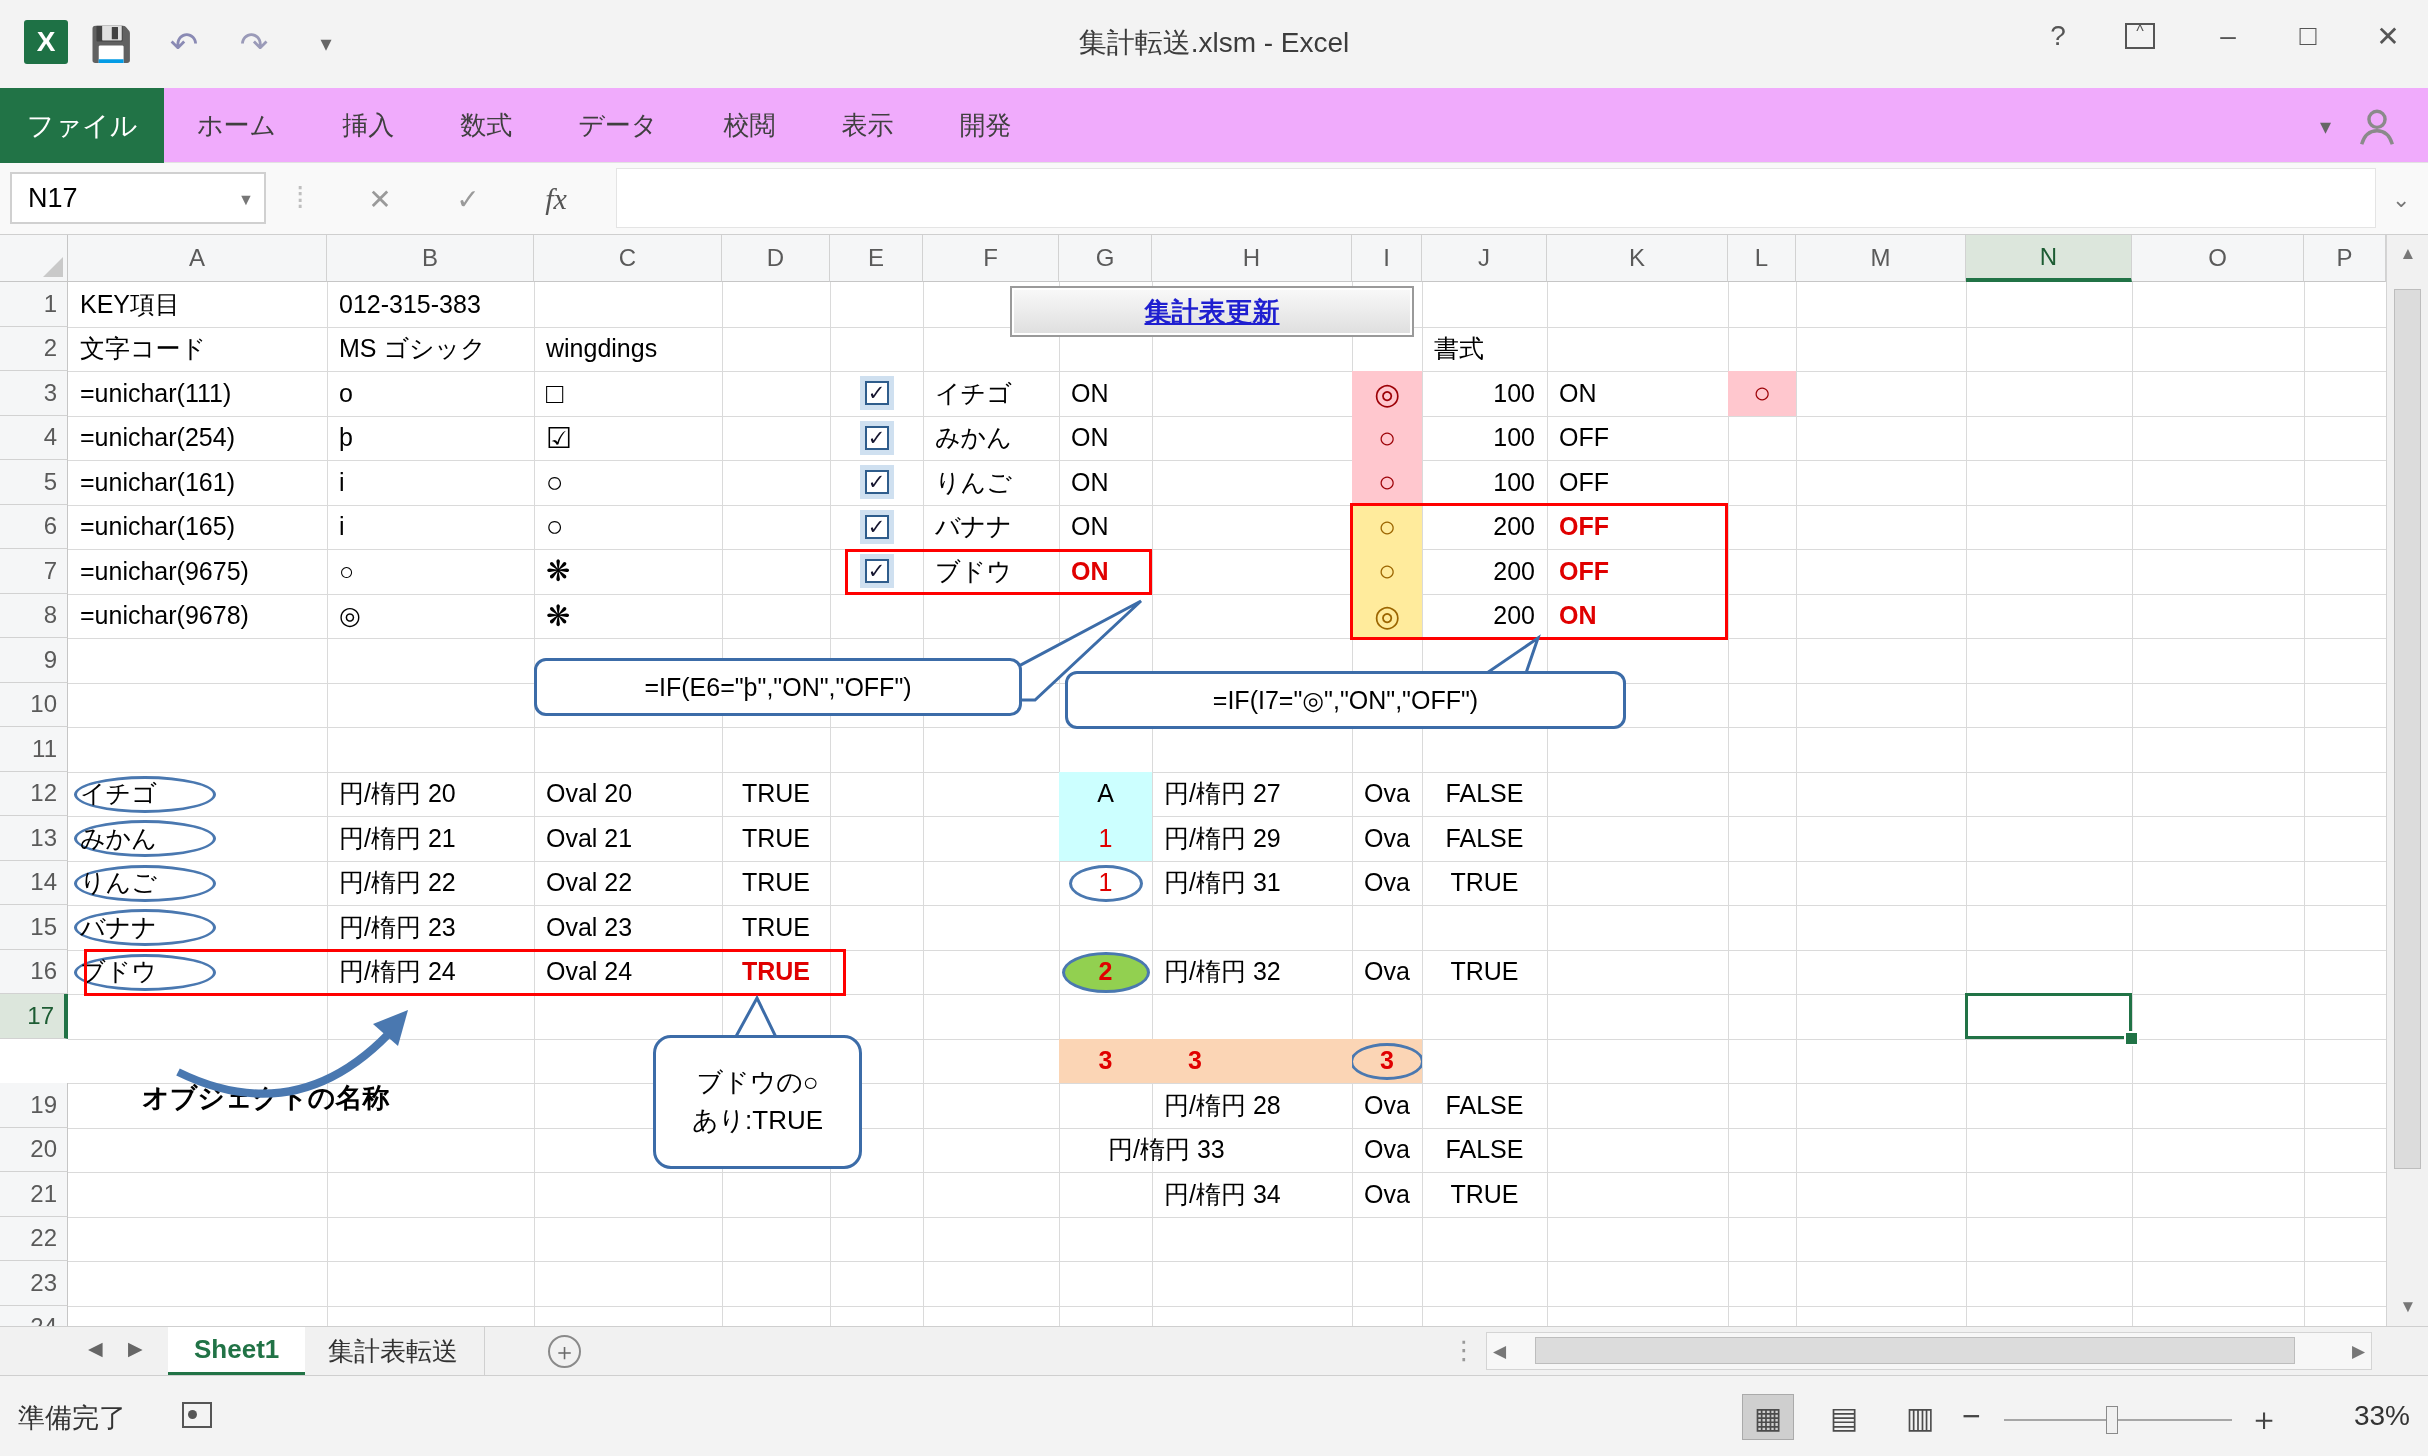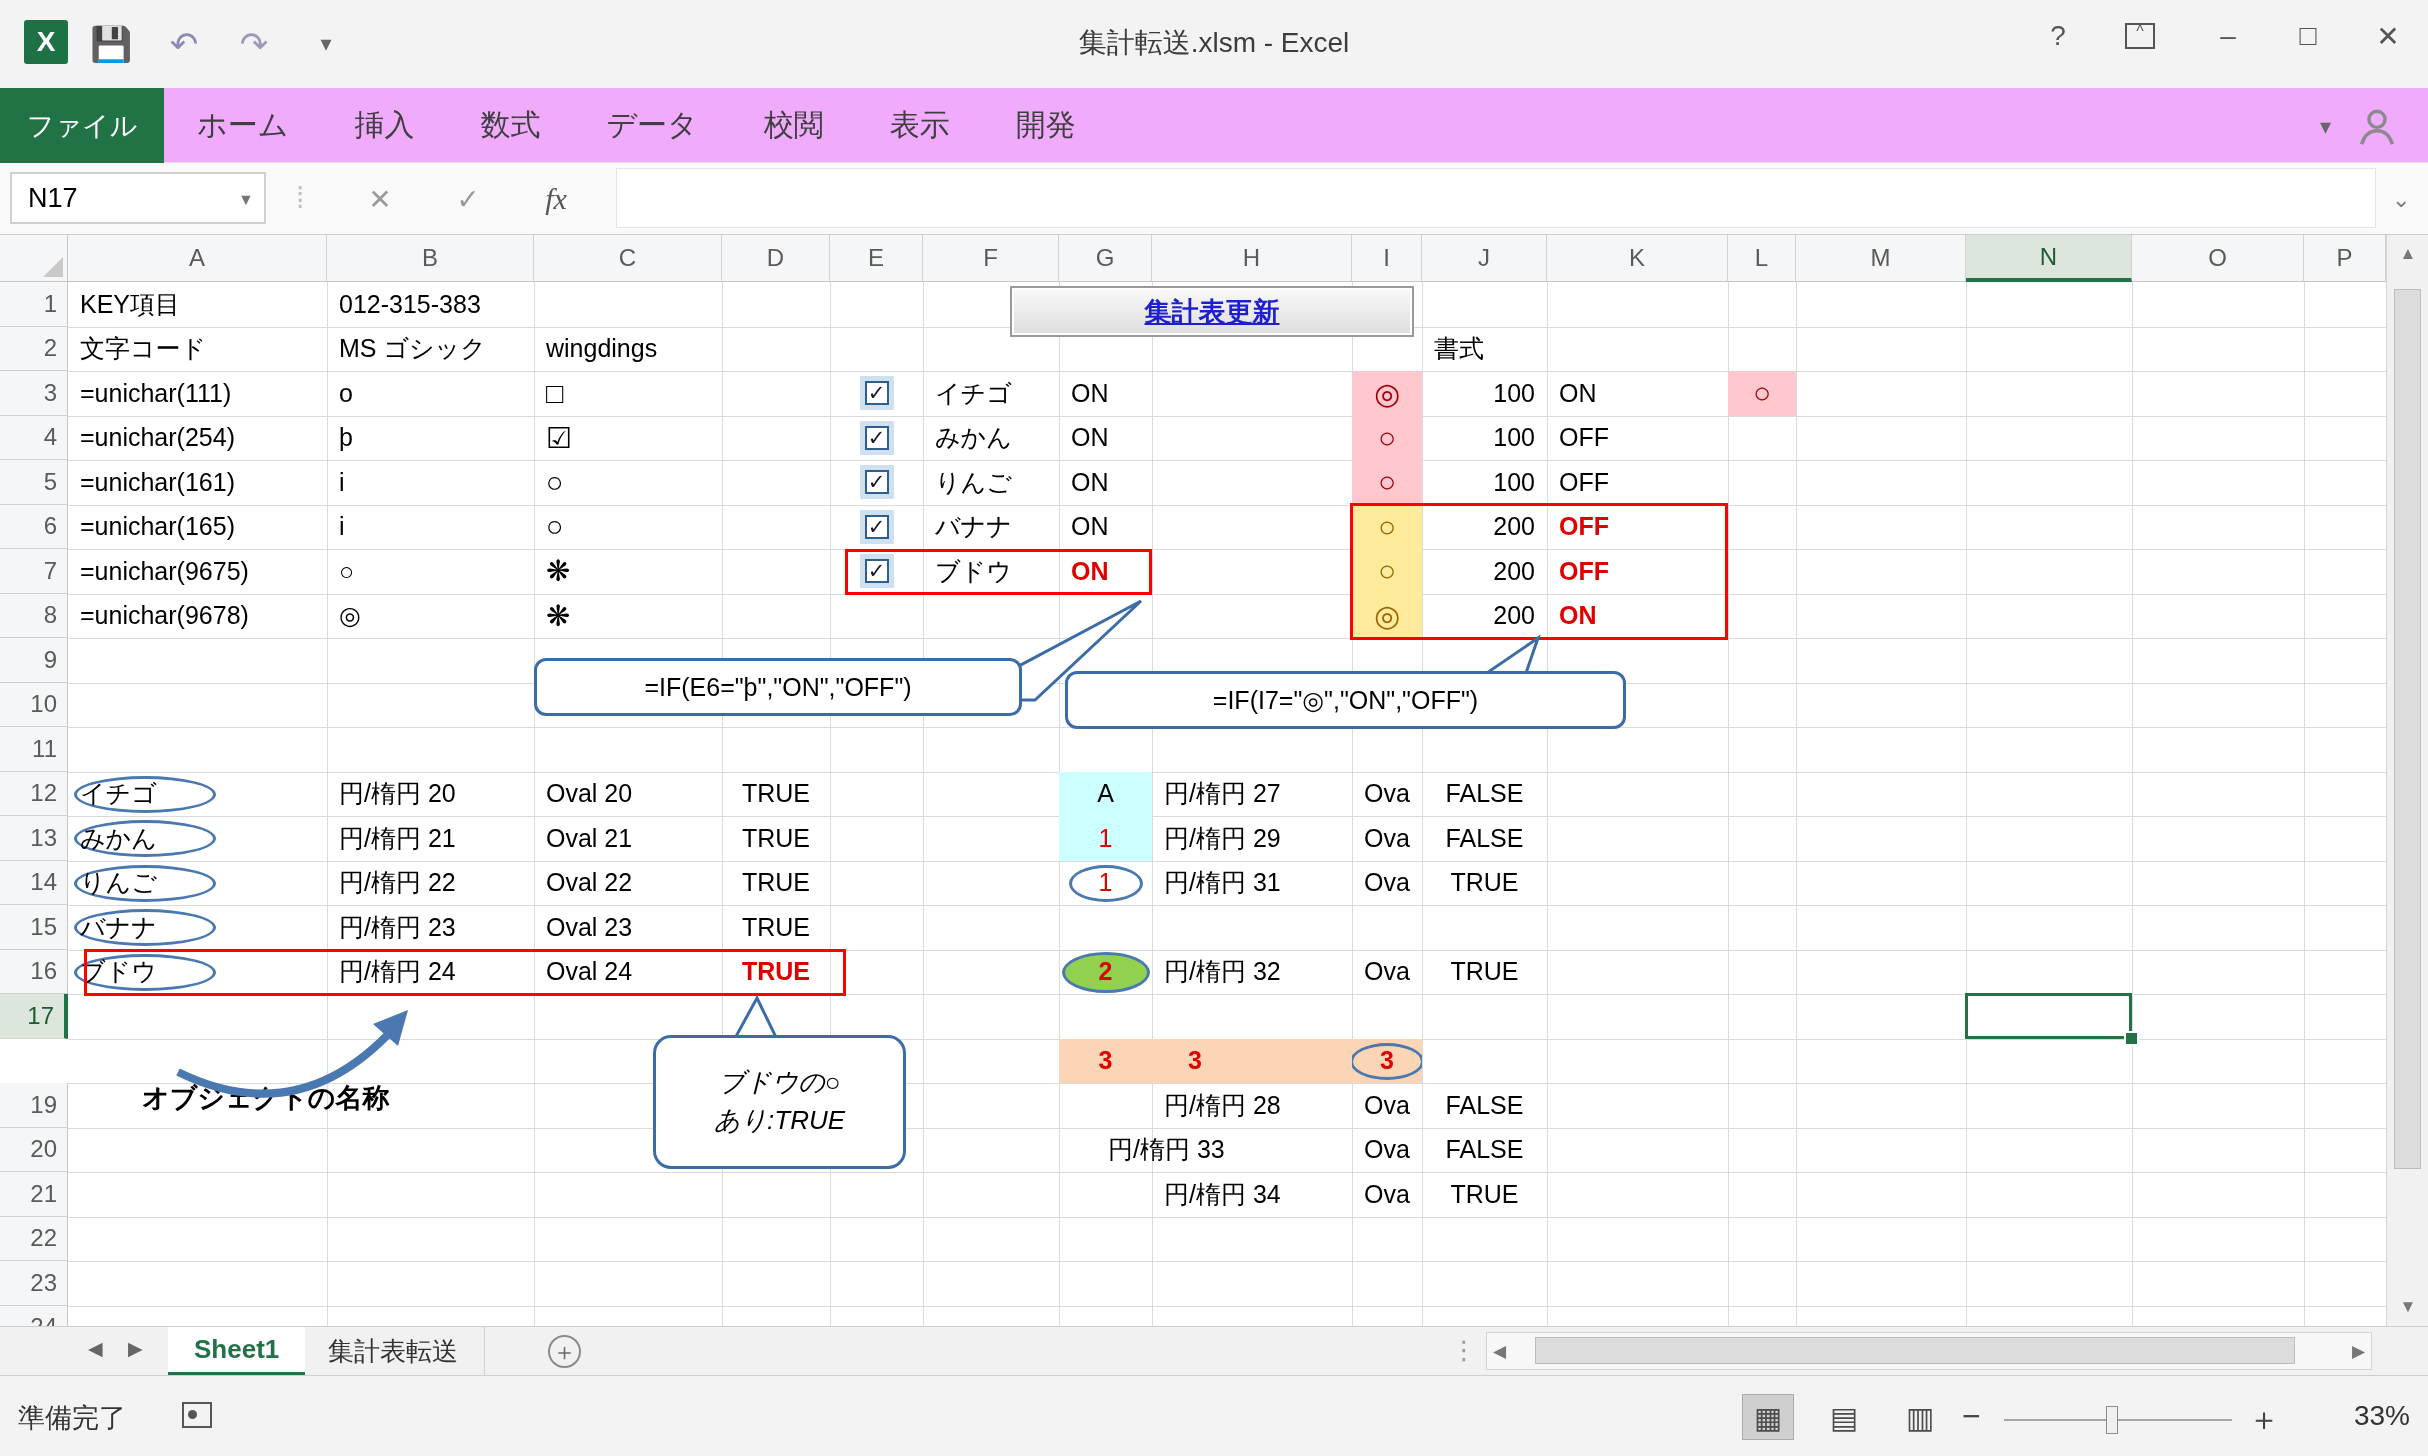--- a/index.html
+++ b/index.html
@@ -26,7 +26,7 @@
   #file-tab{left:0;top:0;width:164px;height:75px;background:#217346;color:#fff;display:flex;
       align-items:center;justify-content:center;font-size:27px;}
   #rtabs{left:164px;top:0;height:75px;display:flex;}
-  .rtab{padding:0 33px;height:75px;display:flex;align-items:center;font-size:30px;color:#3f3f3f;}
+  .rtab{padding:0 33px;height:75px;display:flex;align-items:center;font-size:26px;color:#3f3f3f;}
   #ribbon-caret{left:2320px;top:26px;font-size:22px;color:#666;}
   #account-icon{left:2354px;top:16px;width:46px;height:46px;color:#8a8a8a;}
 

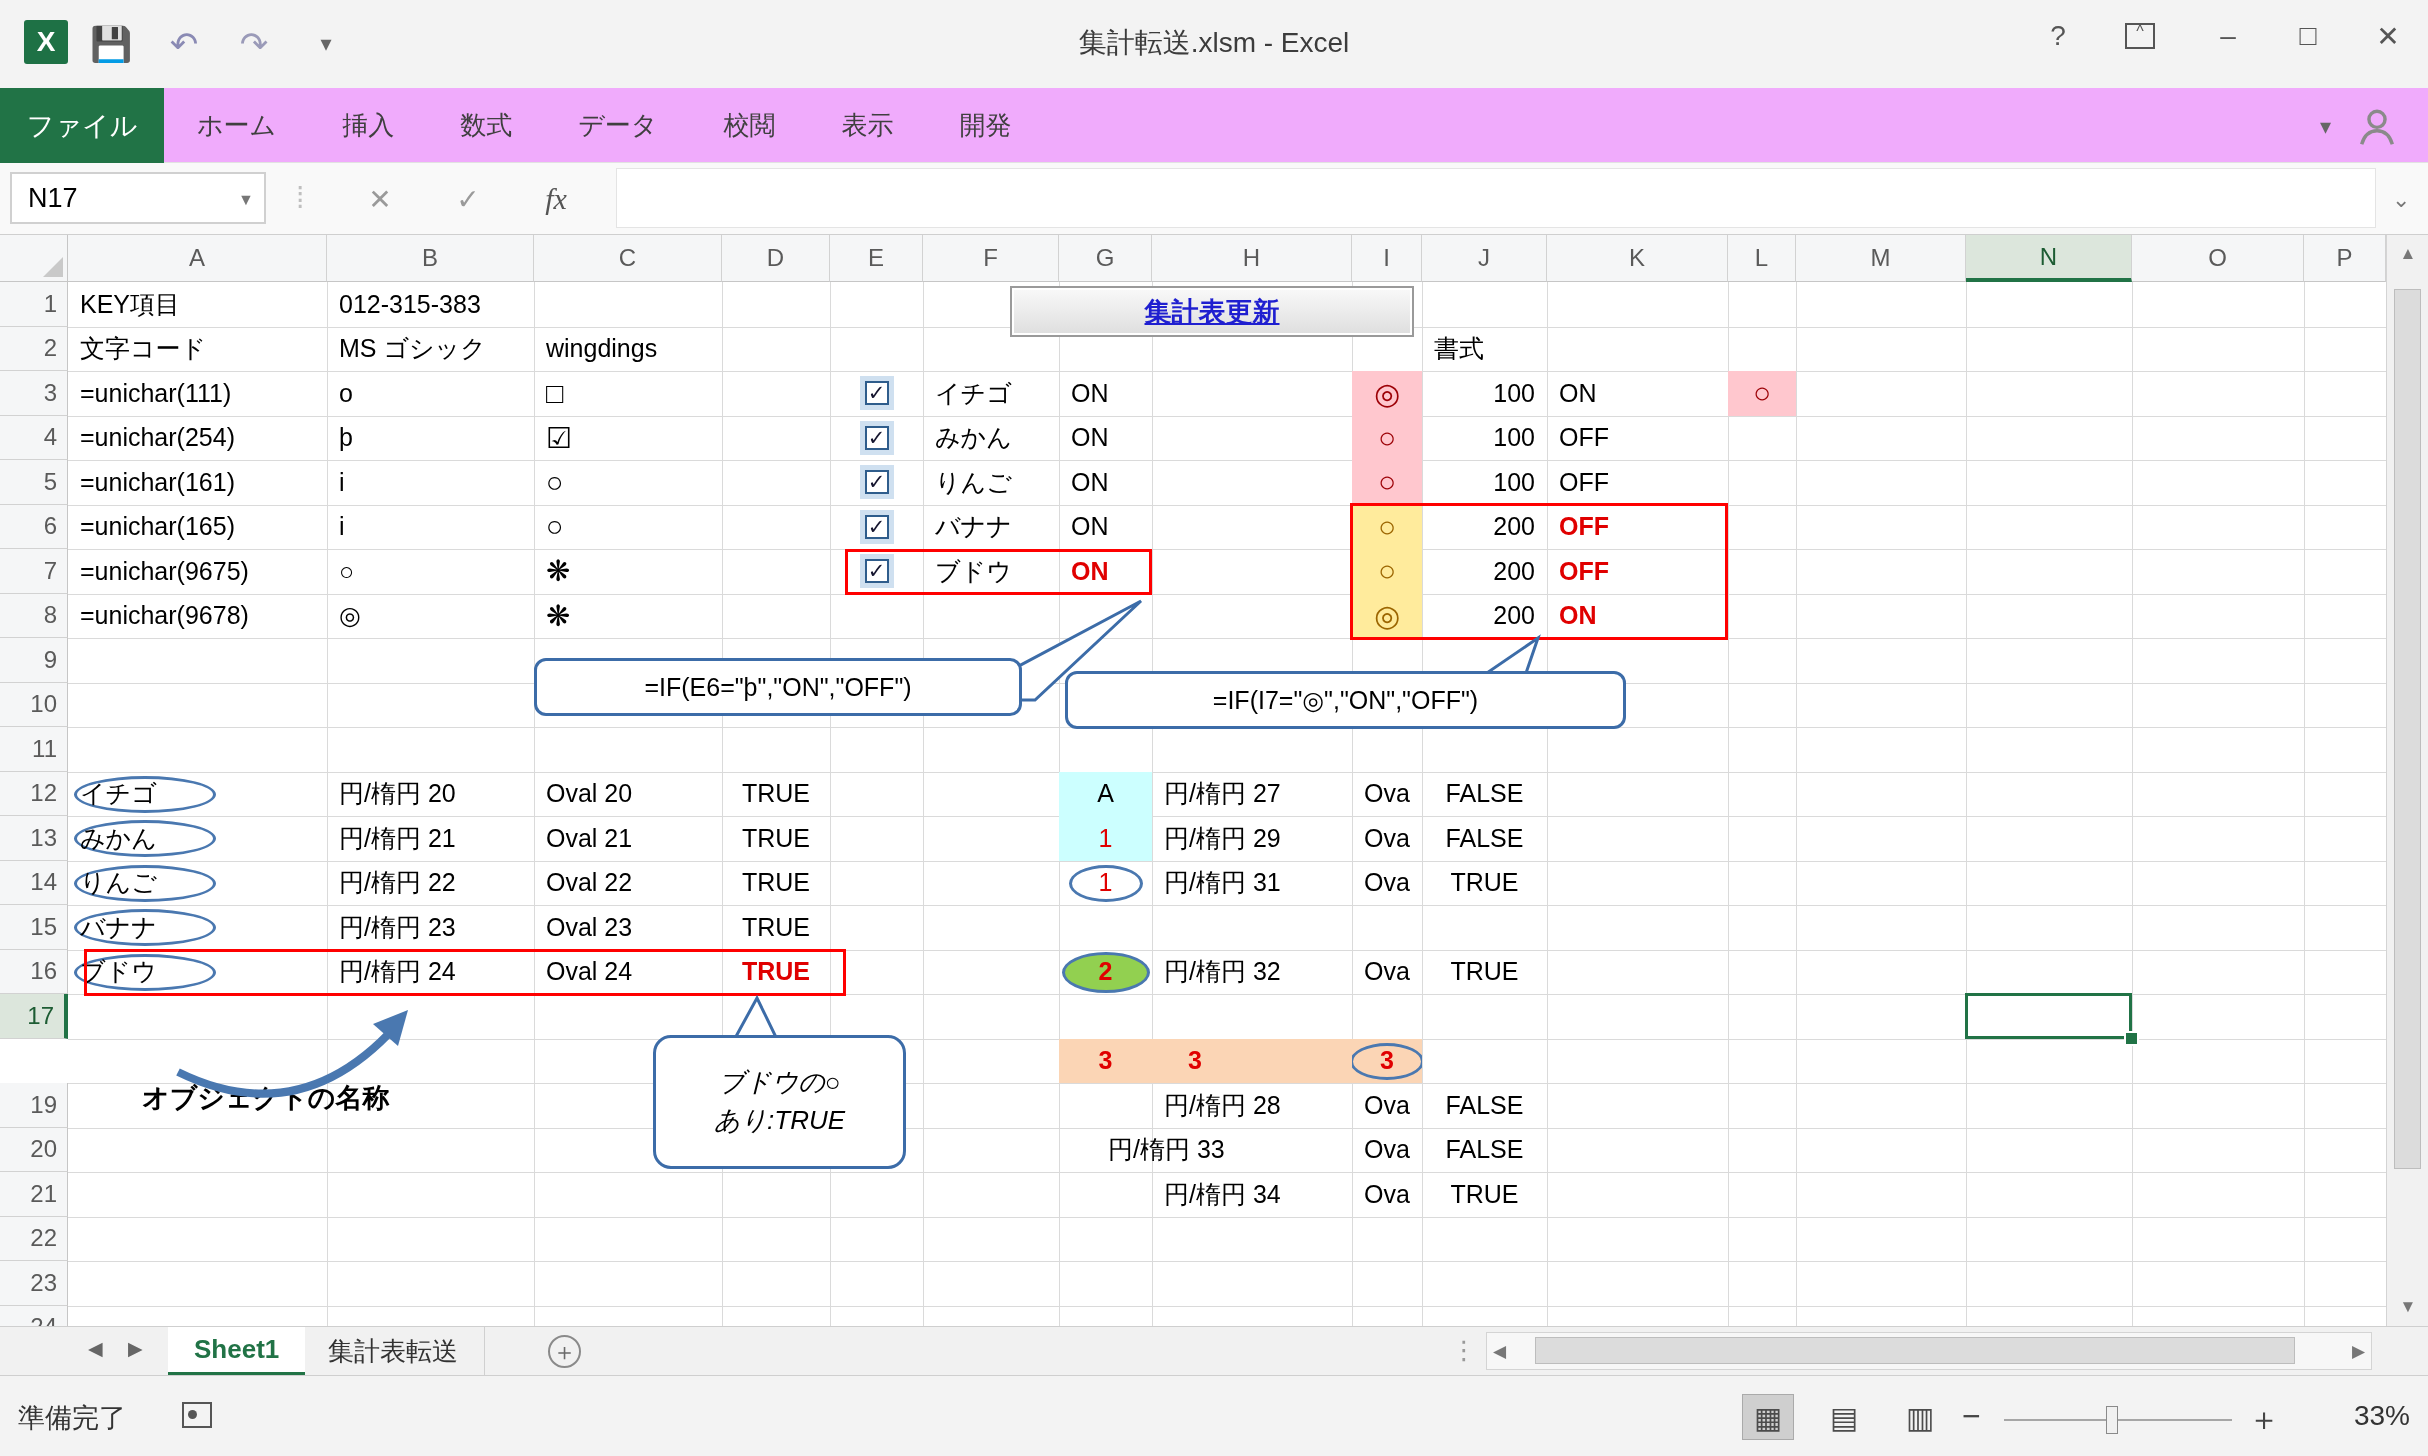--- a/index.html
+++ b/index.html
@@ -94,7 +94,7 @@
       justify-content:center;font-size:25px;z-index:40;box-sizing:border-box;}
   #callout-1{left:534px;top:658px;width:488px;height:58px;border-radius:12px;}
   #callout-2{left:1065px;top:671px;width:561px;height:58px;border-radius:12px;}
-  #bubble{left:653px;top:1035px;width:253px;height:134px;border-radius:18px;flex-direction:column;font-size:26px;line-height:1.45;font-style:italic;}
+  #bubble{left:653px;top:1035px;width:209px;height:134px;border-radius:18px;flex-direction:column;font-size:26px;line-height:1.45;}
   #obj-label{position:absolute;left:142px;top:1080px;font-size:27px;font-weight:bold;z-index:15;}
 
   

